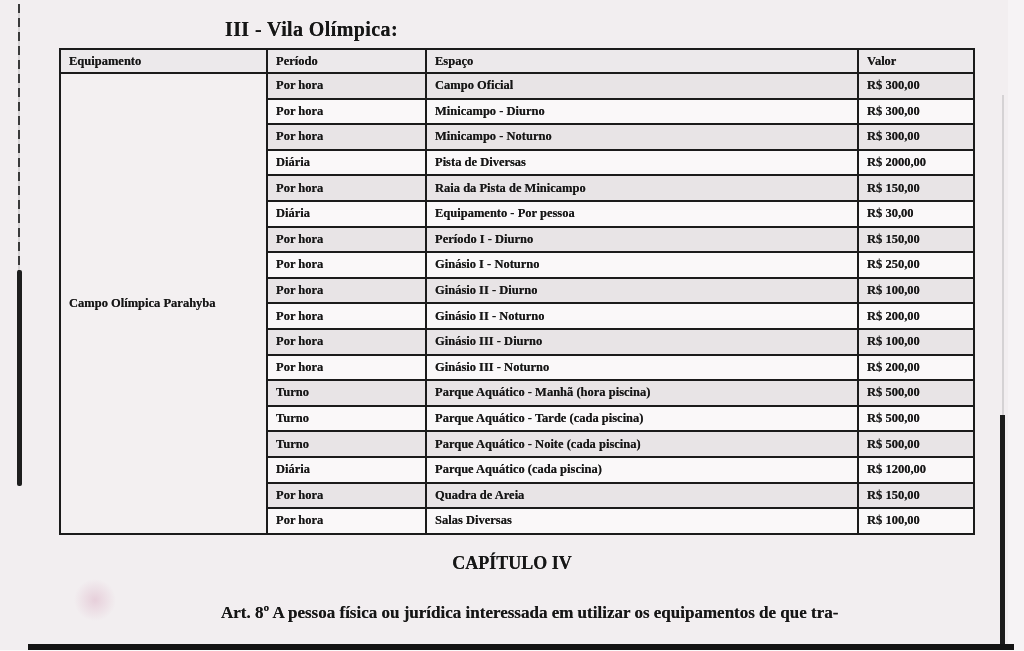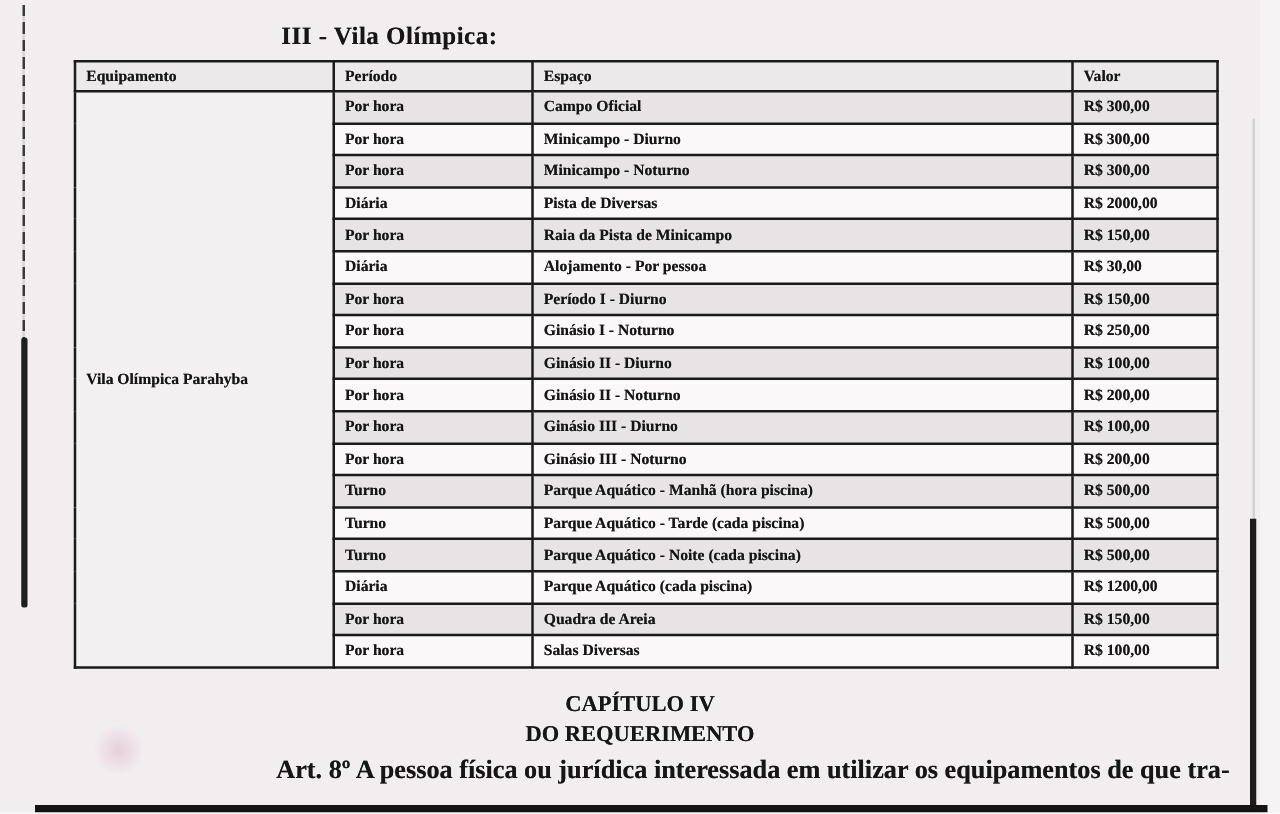--- a/index.html
+++ b/index.html
@@ -116,7 +116,7 @@
         </tr>
         <tr>
           <td>Diária</td>
-          <td>Alojamento - Por pessoa</td>
+          <td>Equipamento - Por pessoa</td>
           <td>R$ 30,00</td>
         </tr>
         <tr class="shade">

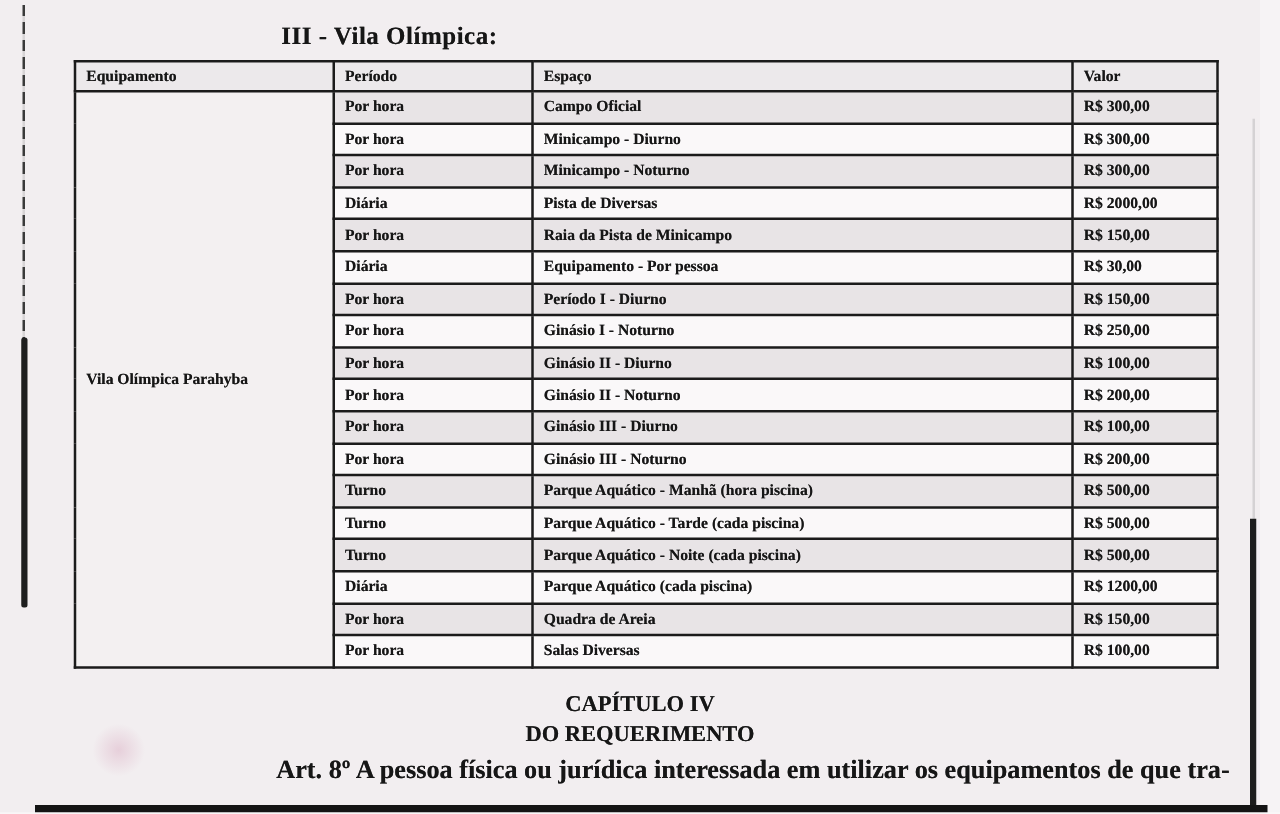--- a/index.html
+++ b/index.html
@@ -89,7 +89,7 @@
     </thead>
     <tbody>
         <tr class="shade">
-          <td rowspan="18" class="equip">Vila Olímpica Parahyba</td>
+          <td rowspan="18" class="equip">Campo Olímpica Parahyba</td>
           <td>Por hora</td>
           <td>Campo Oficial</td>
           <td>R$ 300,00</td>

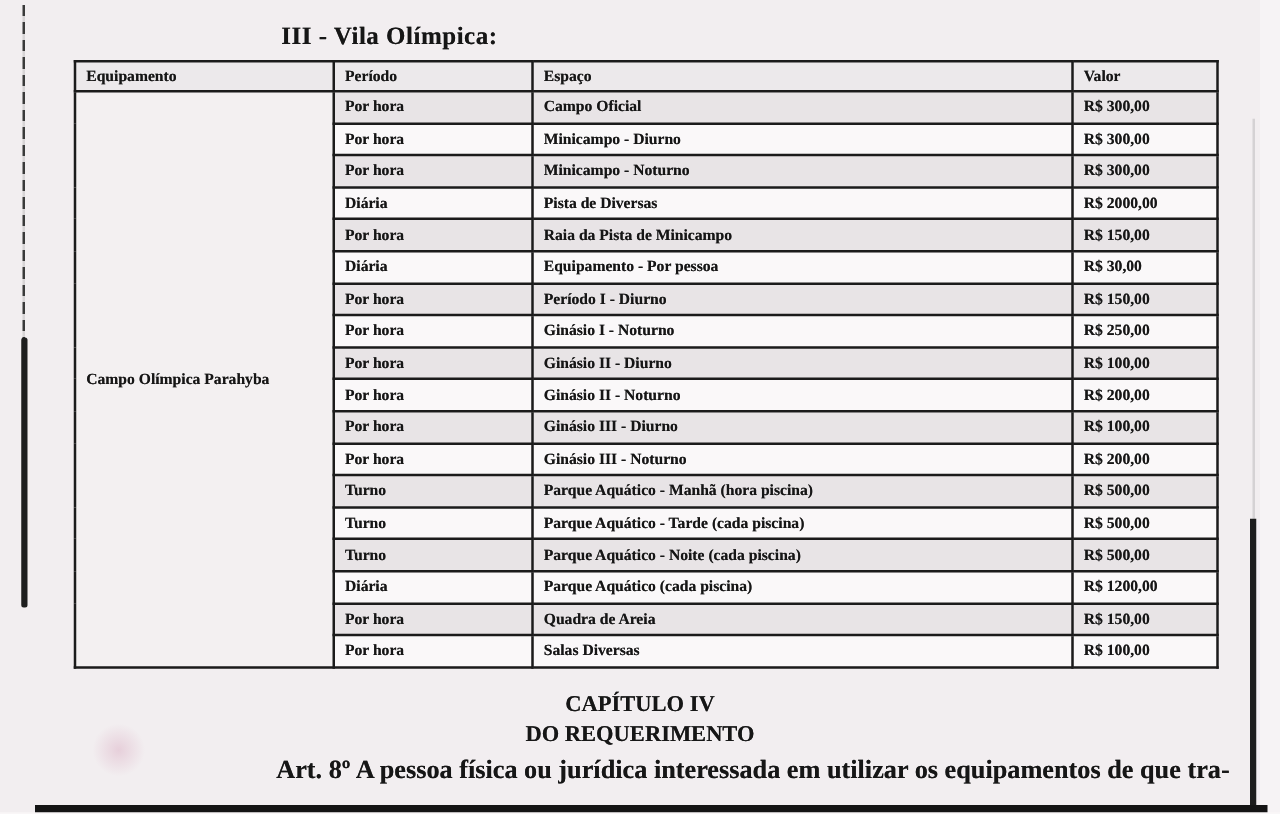--- a/index.html
+++ b/index.html
@@ -184,7 +184,6 @@
 
   <div class="chapter scan-text">
     <div class="line">CAPÍTULO IV</div>
-    <div class="line">DO REQUERIMENTO</div>
   </div>
 
   <div class="article-line scan-text">Art. 8º A pessoa física ou jurídica interessada em utilizar os equipamentos de que tra-</div>

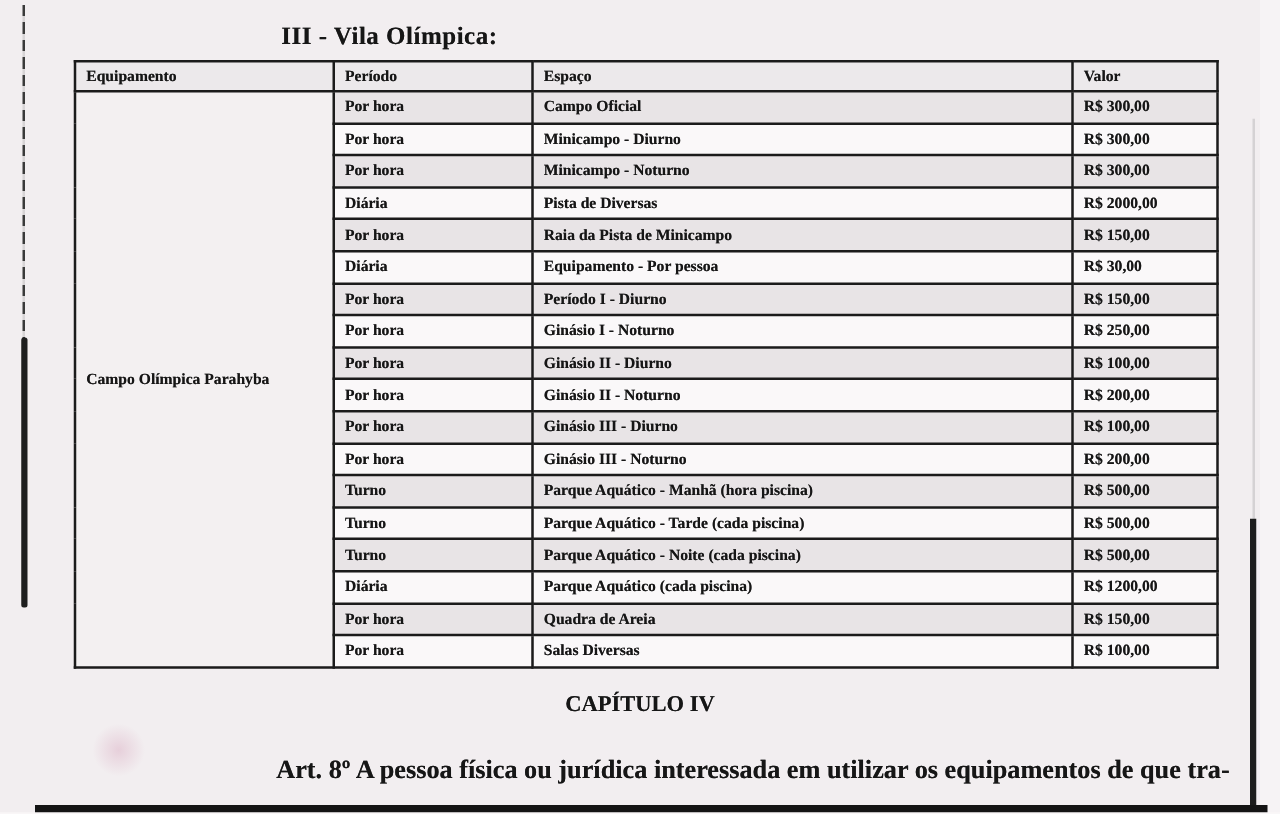--- a/index.html
+++ b/index.html
@@ -42,7 +42,7 @@
   .chapter .line{font-size:18px;margin:2px 0;}
   .article-line{
     position:absolute;left:0;top:603px;width:1024px;box-sizing:border-box;
-    padding-left:221px;font-size:21px;font-weight:bold;white-space:nowrap;
+    padding-left:221px;font-size:17px;font-weight:bold;white-space:nowrap;
   }
   
   .artifact{position:absolute;pointer-events:none;}

